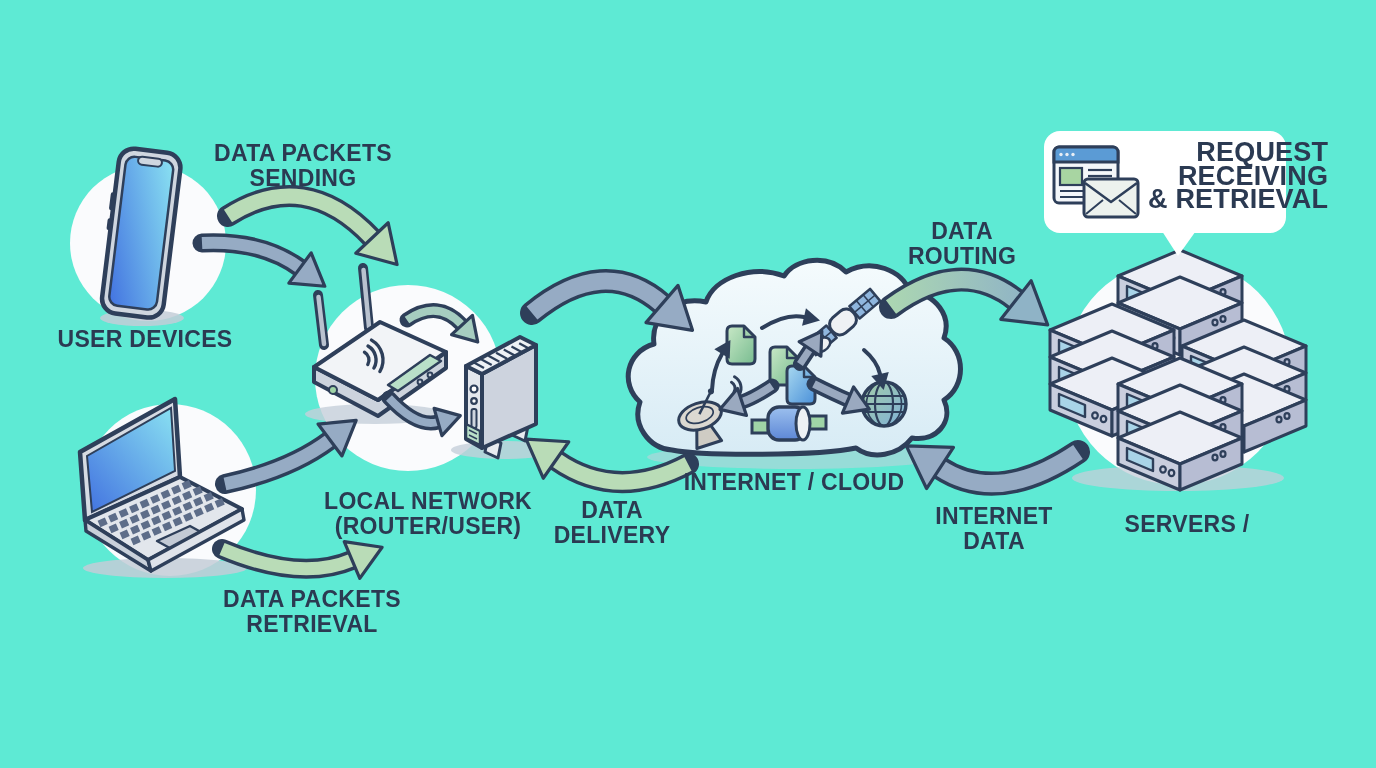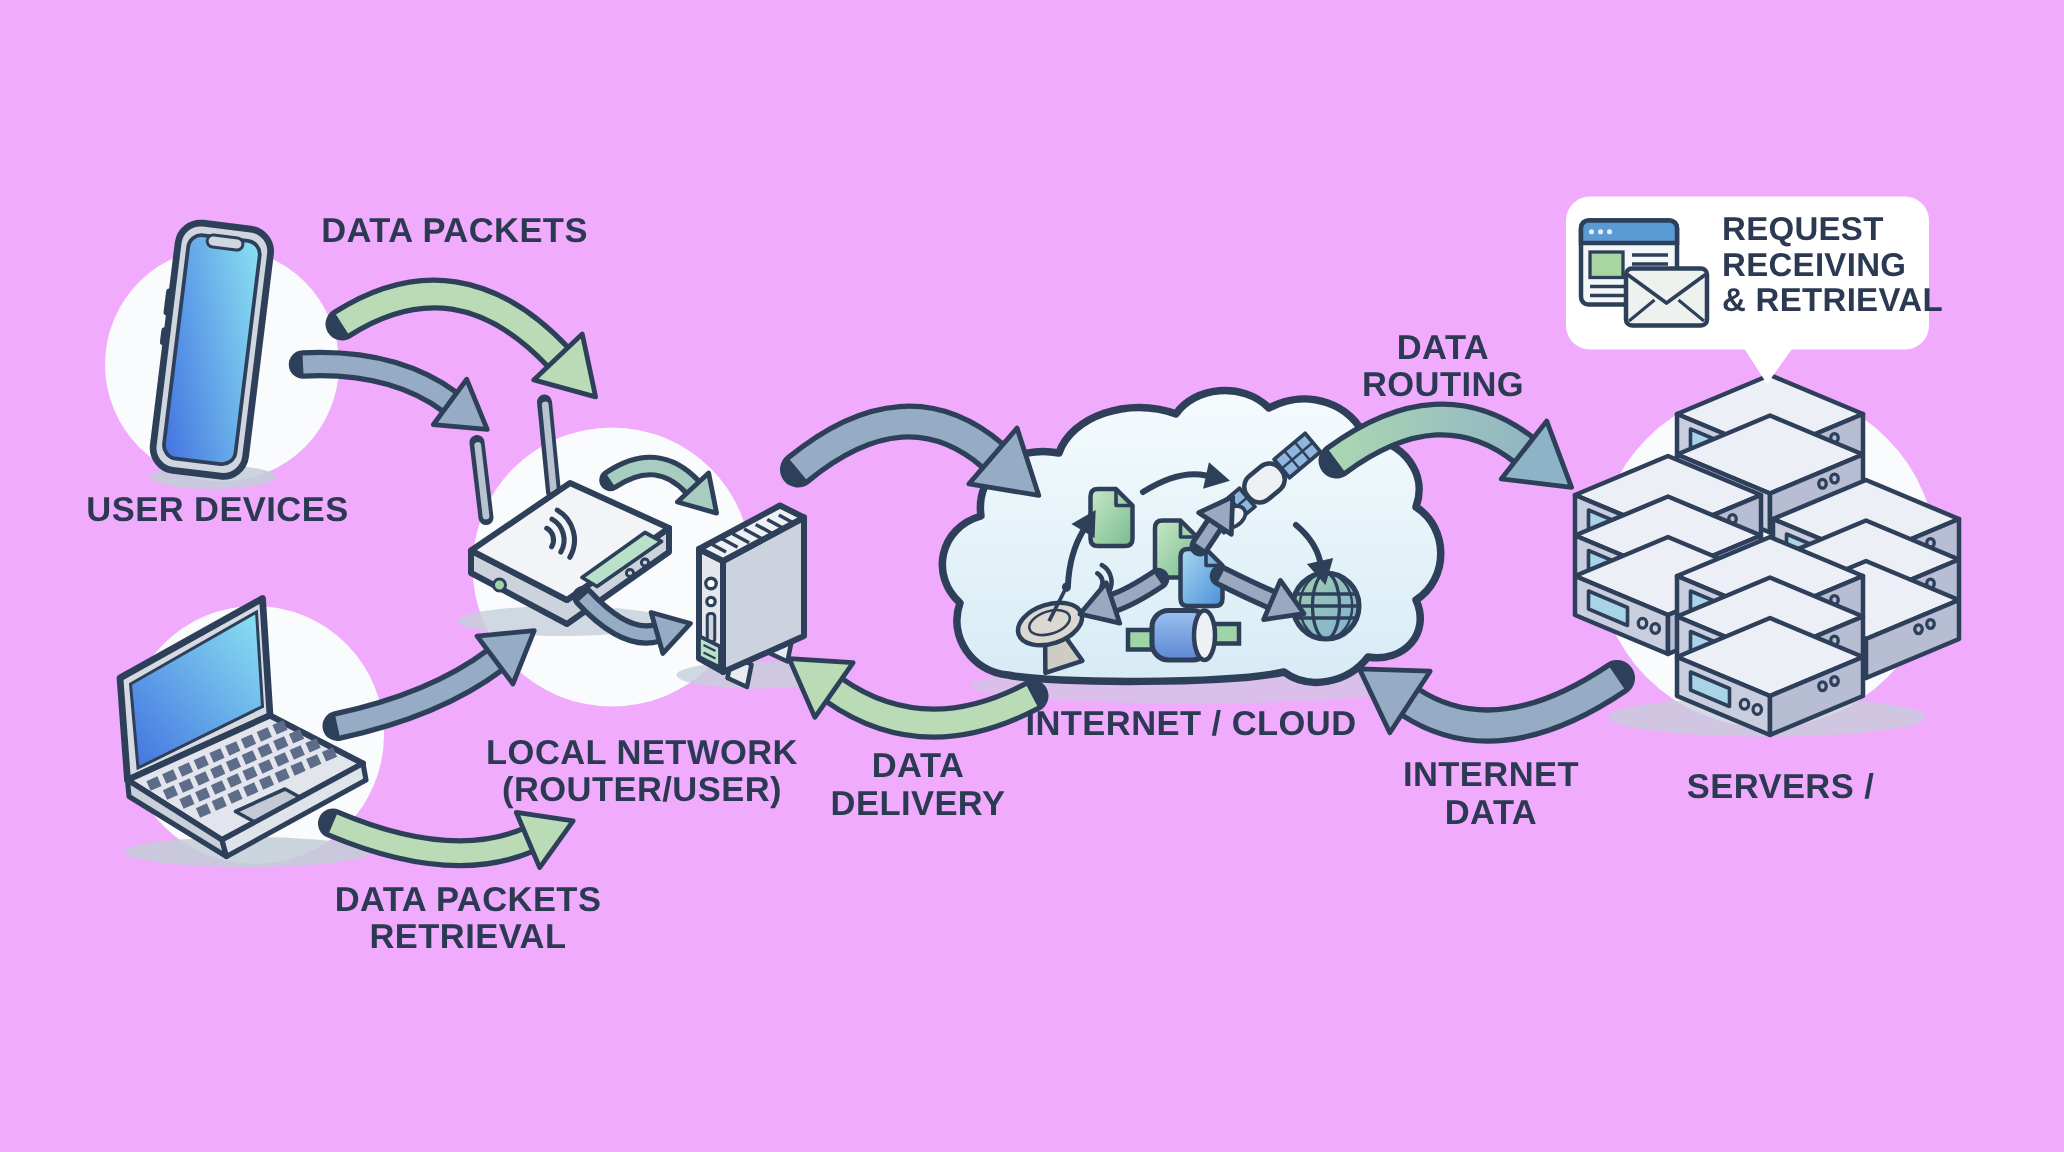--- a/index.html
+++ b/index.html
@@ -6,7 +6,7 @@
   body{background:#b8c0ca;}
   .stage{
     position:relative;width:1376px;height:768px;overflow:hidden;
-    background:#f0abfc;
+    background:#5eead4;
     font-family:"Liberation Sans",sans-serif;
   }
   .art{position:absolute;left:0;top:0;}

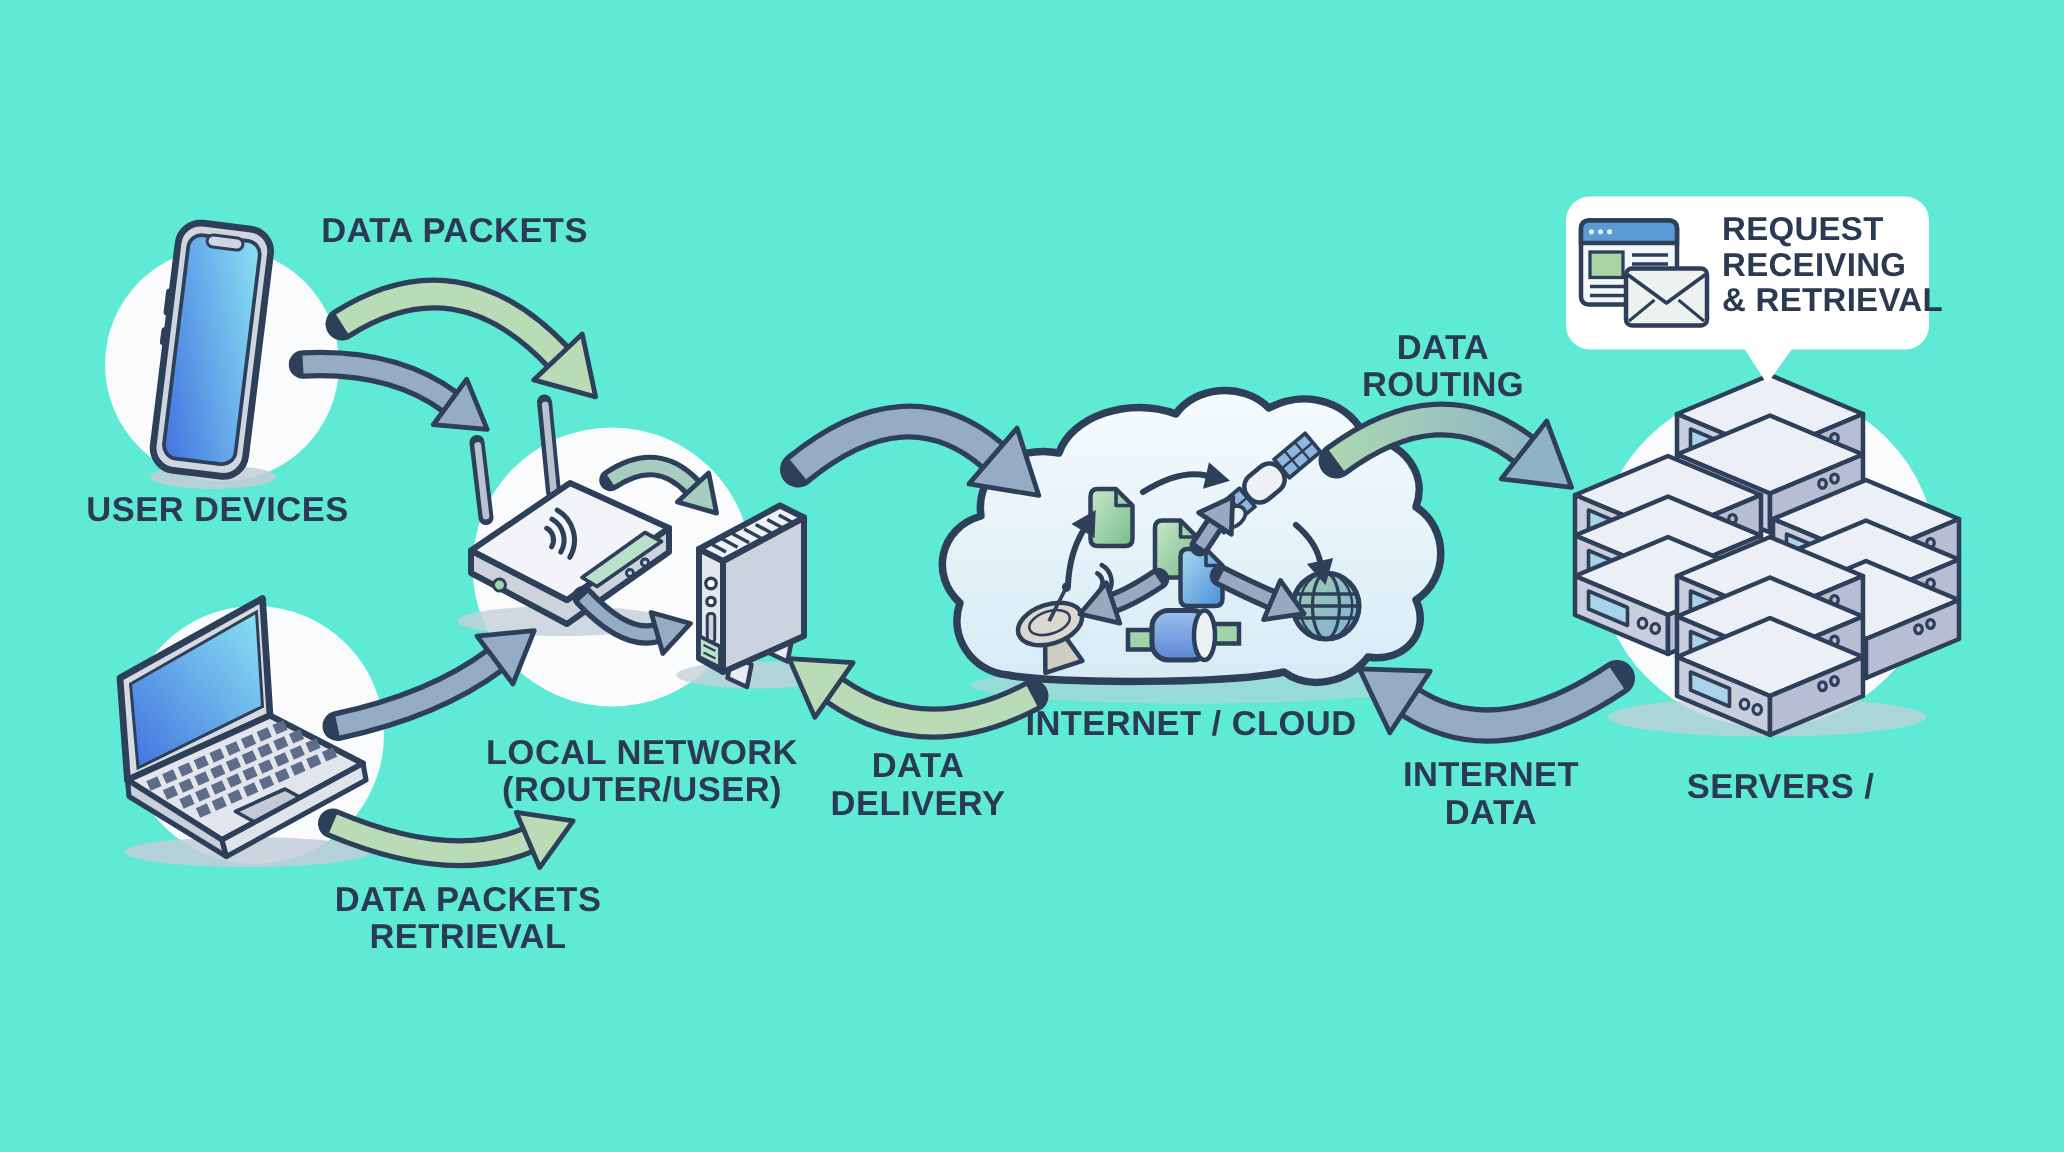--- a/index.html
+++ b/index.html
@@ -23,7 +23,7 @@
   }
   .lbl span{display:block;}
   .lbl.bubble-text{
-    transform:none;text-align:left;font-size:22px;line-height:23.5px;letter-spacing:.2px;
+    transform:none;text-align:right;font-size:27px;line-height:23.5px;letter-spacing:.2px;
   }
 </style>
 </head>

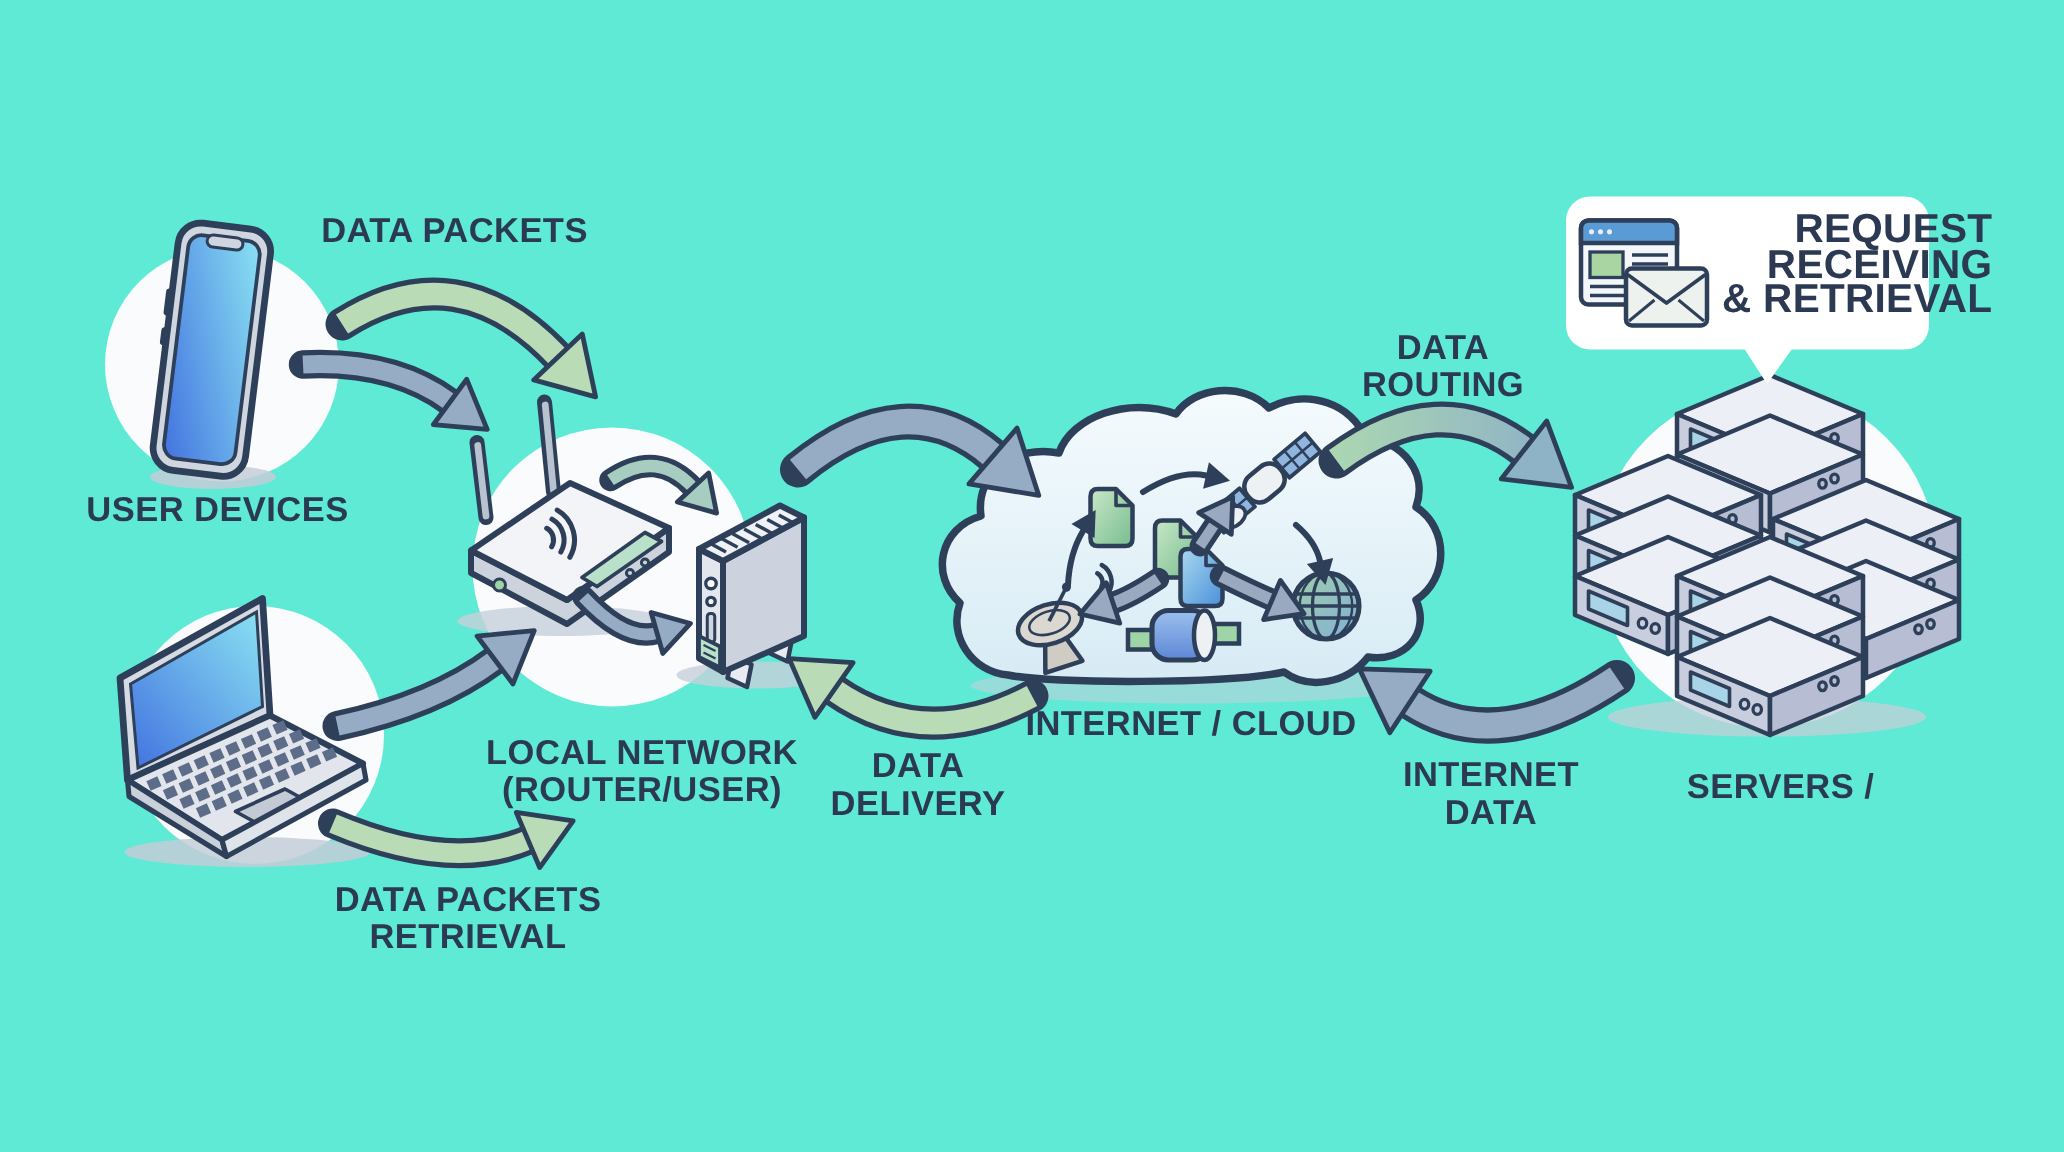--- a/index.html
+++ b/index.html
@@ -355,6 +355,7 @@
 
 <div class="lbl" style="left:303px;top:141px">
   <span>DATA PACKETS</span>
+  <span>SENDING</span>
 </div>
 <div class="lbl" style="left:145px;top:327px">
   <span>USER DEVICES</span>

